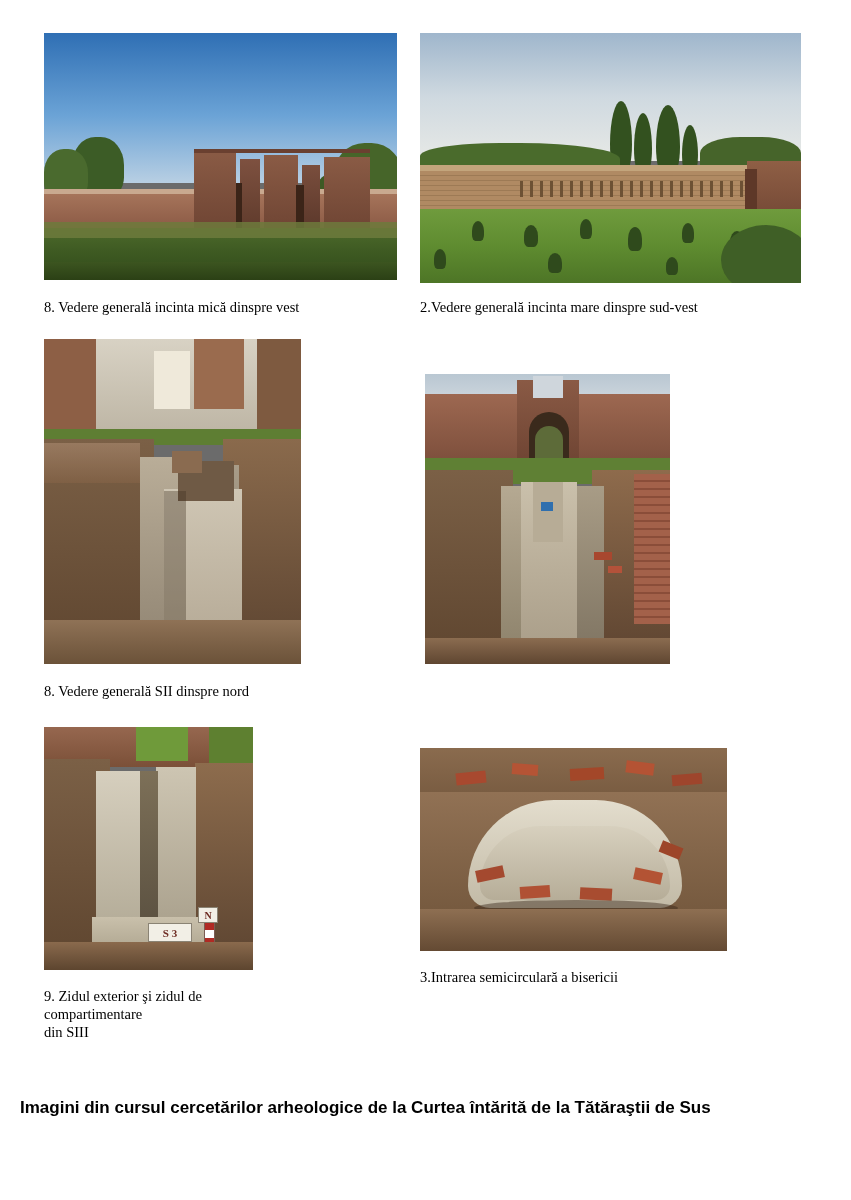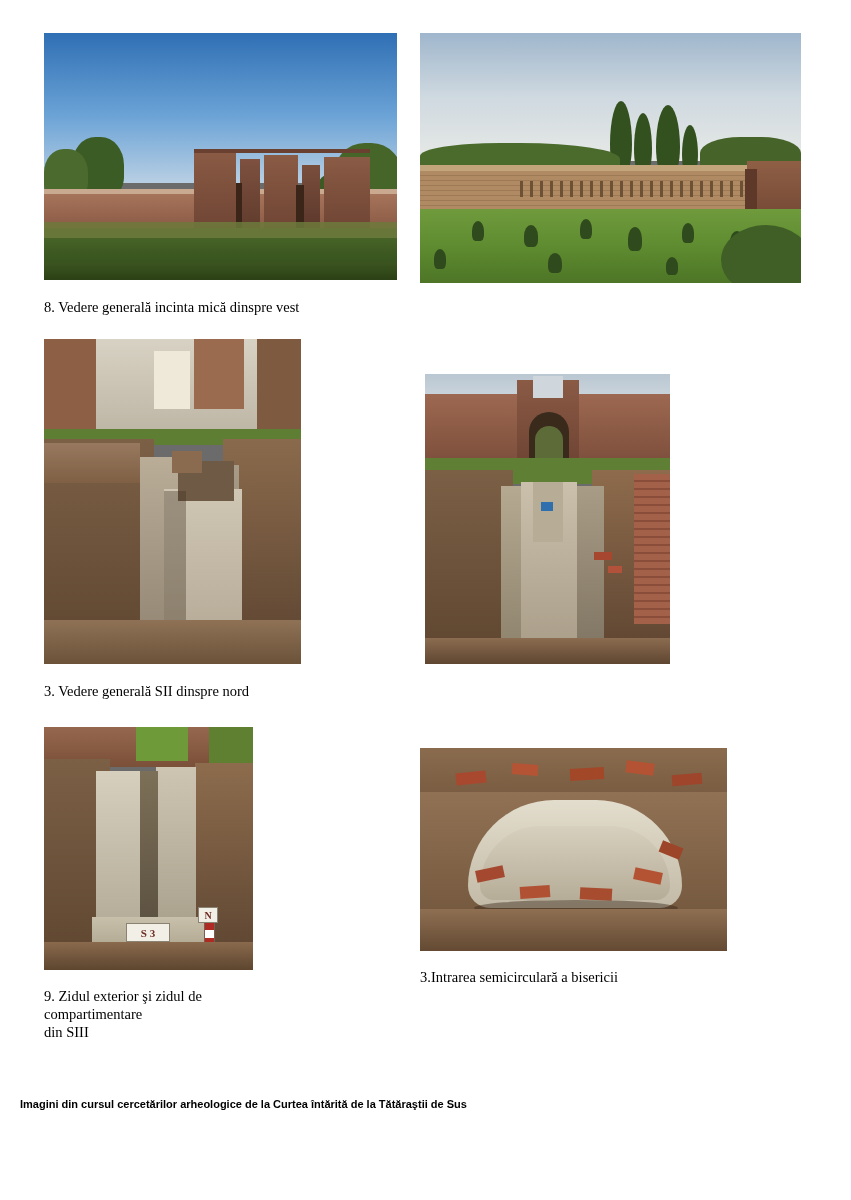--- a/index.html
+++ b/index.html
@@ -199,6 +199,7 @@
 
       <div class="layer shrub" style="right:-10px; bottom:-12px; width:90px; height:70px; background:#3f5f26;"></div>
     </div>
+    <div class="caption" style="margin-top:15px;">2.Vedere generală incinta mare dinspre sud-vest</div>
   </div>
 
   <div class="fig" style="left:44px; top:339px; width:257px;">

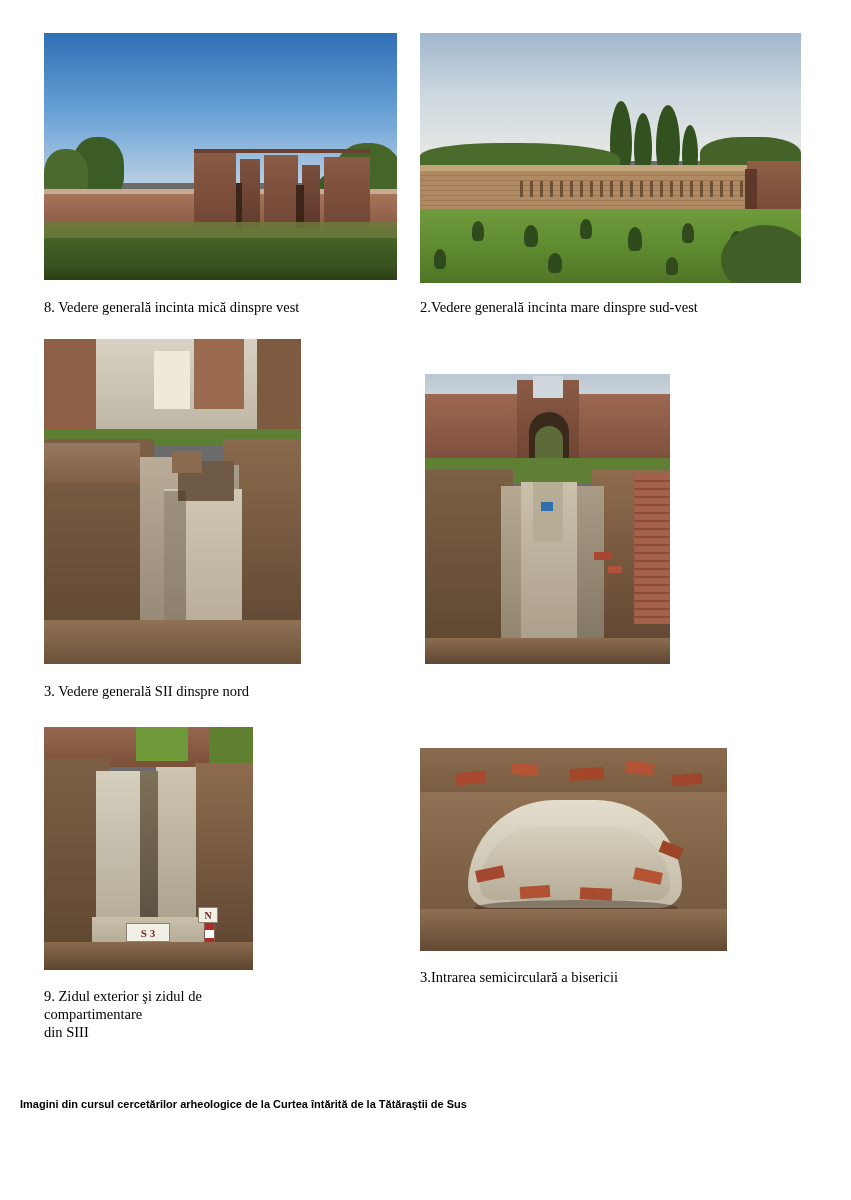--- a/index.html
+++ b/index.html
@@ -230,7 +230,7 @@
 
       <div class="layer" style="left:0; bottom:0; width:257px; height:44px; background:linear-gradient(#8f7256,#6b5239);"></div>
     </div>
-    <div class="caption" style="margin-top:18px;">3. Vedere generală SII dinspre nord</div>
+    <div class="caption" style="margin-top:18px;">8. Vedere generală SII dinspre nord</div>
   </div>
 
   <div class="fig" style="left:425px; top:374px; width:245px;">

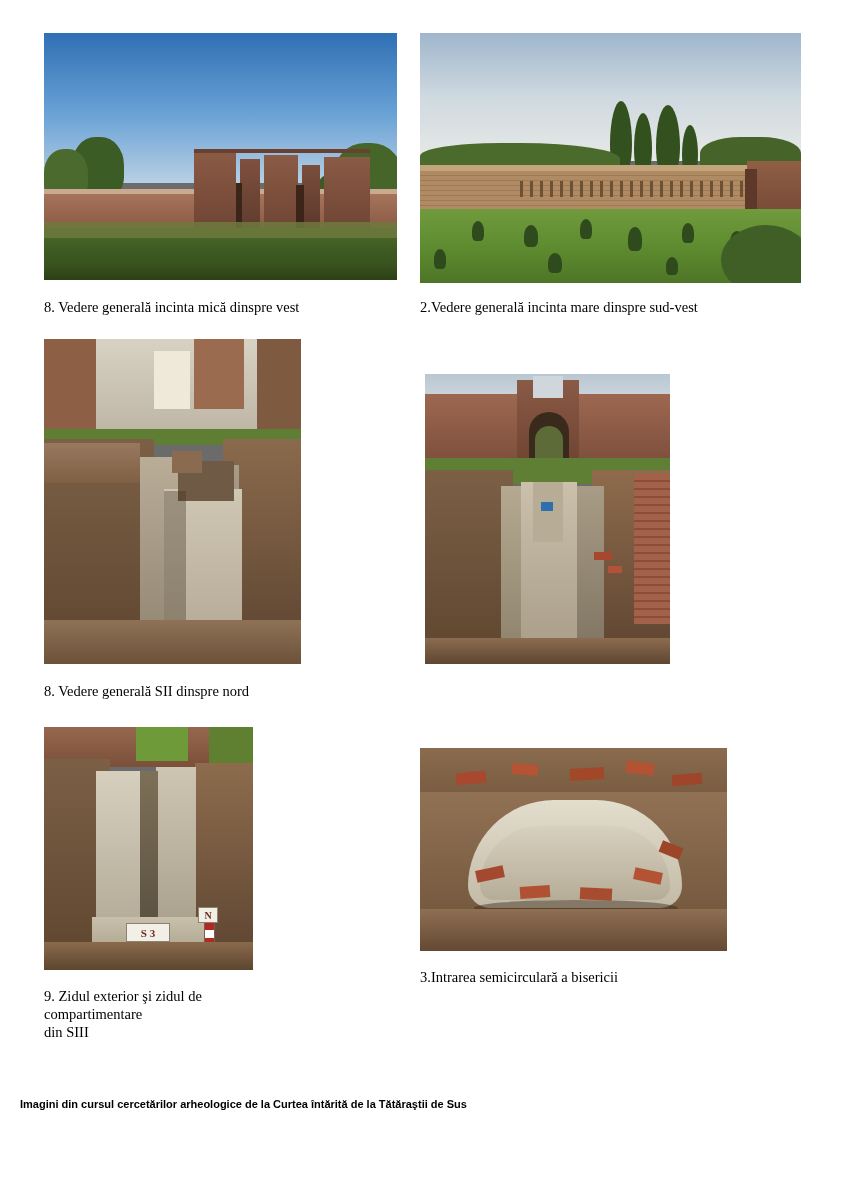--- a/index.html
+++ b/index.html
@@ -284,7 +284,7 @@
 
       <div class="layer" style="left:48px; top:190px; width:120px; height:36px; background:linear-gradient(#c9c0ab,#ada48e);"></div>
 
-      <div class="label-tag" style="position:absolute; left:82px; top:196px; width:42px; height:17px; font-size:11px;">S 3</div>
+      <div class="label-tag" style="position:absolute; left:104px; top:196px; width:42px; height:17px; font-size:11px;">S 3</div>
 
       <div class="ranging-rod" style="position:absolute; left:160px; top:190px; width:9px; height:52px;"></div>
       <div class="layer label-tag" style="left:154px; top:180px; width:18px; height:14px; font-size:10px;">N</div>

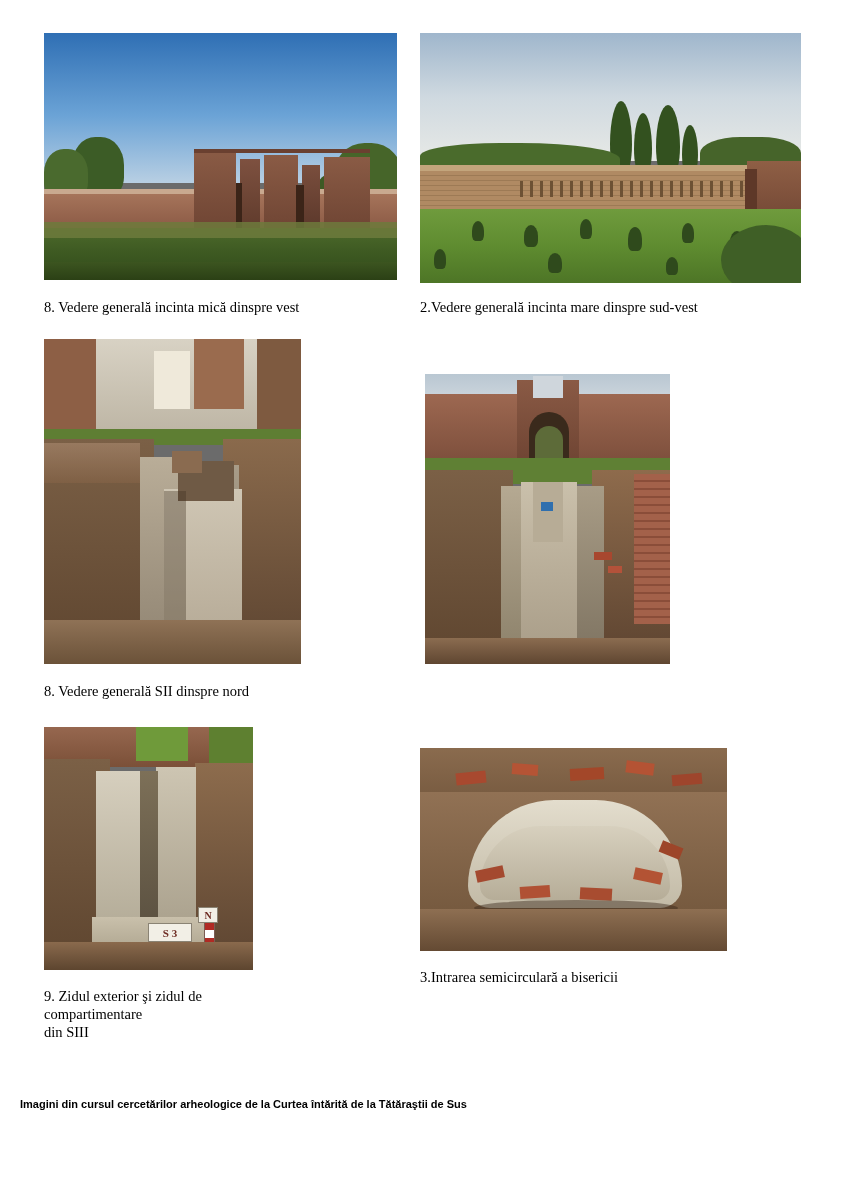--- a/index.html
+++ b/index.html
@@ -124,7 +124,7 @@
     position: absolute;
     font-family: "Liberation Sans", sans-serif;
     font-weight: bold;
-    font-size: 11px;
+    font-size: 17px;
     color: #000;
     white-space: nowrap;
   }

